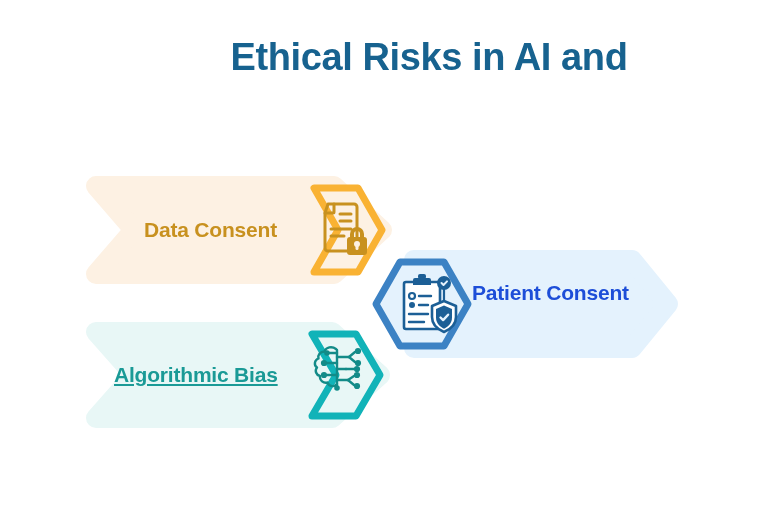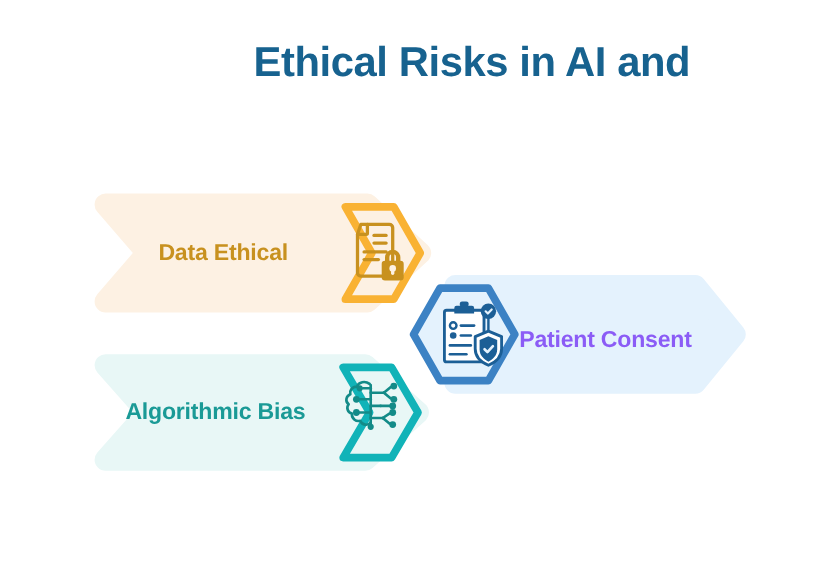--- a/index.html
+++ b/index.html
@@ -144,7 +144,7 @@
         <path d="M228,14 L272,14 L296,56 L272,98 L228,98 L252,56 Z" fill="#FDF1E3" stroke="#F9B233" stroke-width="7" stroke-linejoin="round" stroke-linecap="round"></path>
       </svg>
     </div>
-    <span class="row-label" id="label-data-privacy">Data Ethical</span>
+    <span class="row-label" id="label-data-privacy">Data Consent</span>
   </div>
 
   <div class="badge-icon" id="icon-data-privacy">

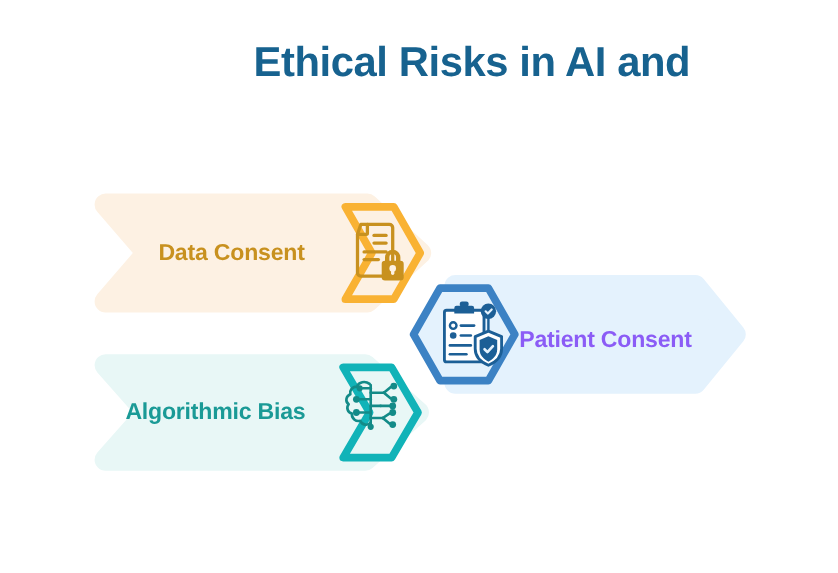--- a/index.html
+++ b/index.html
@@ -81,8 +81,8 @@
   }
   #label-patient-consent {
     left: 106px;
-    top: 49px;
-    color: #8b5cf6;
+    top: 33px;
+    color: #1d4ed8;
   }
 
   

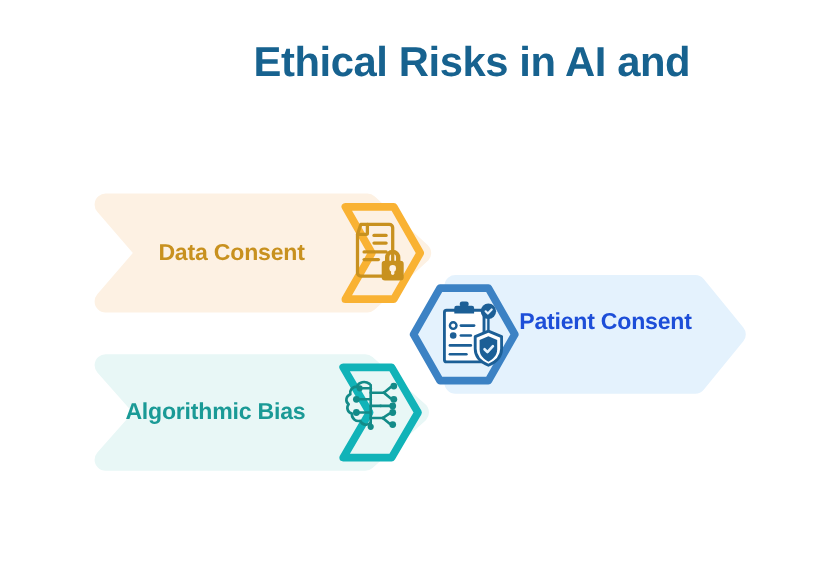--- a/index.html
+++ b/index.html
@@ -97,6 +97,7 @@
     left: 28px;
     top: 43px;
     color: #1A9A96;
+    text-decoration: underline;
   }
 
   

